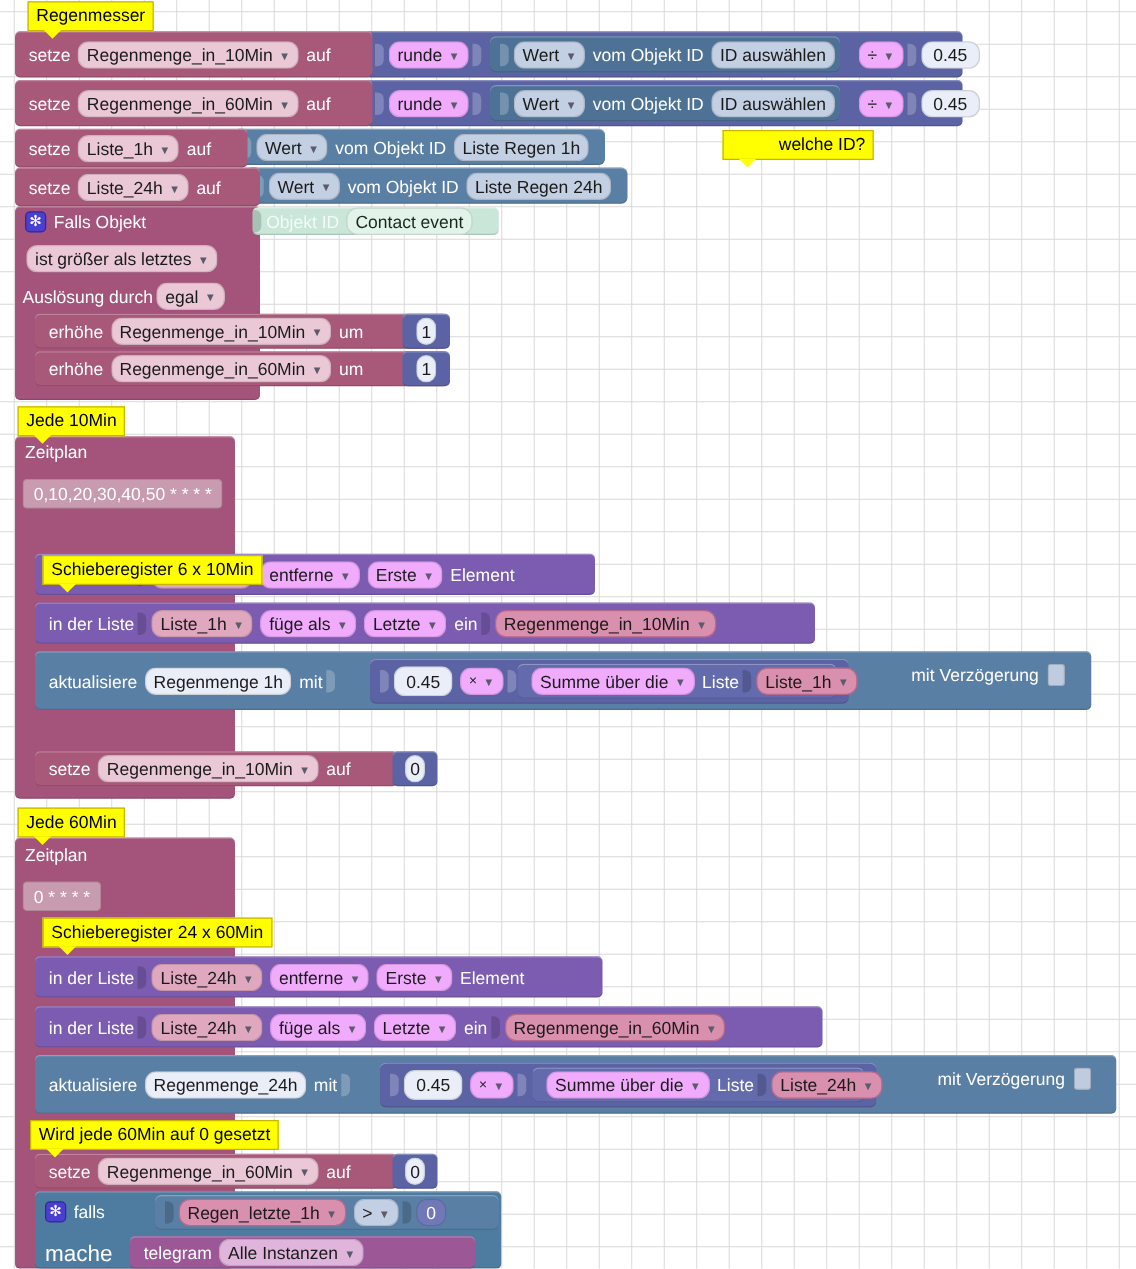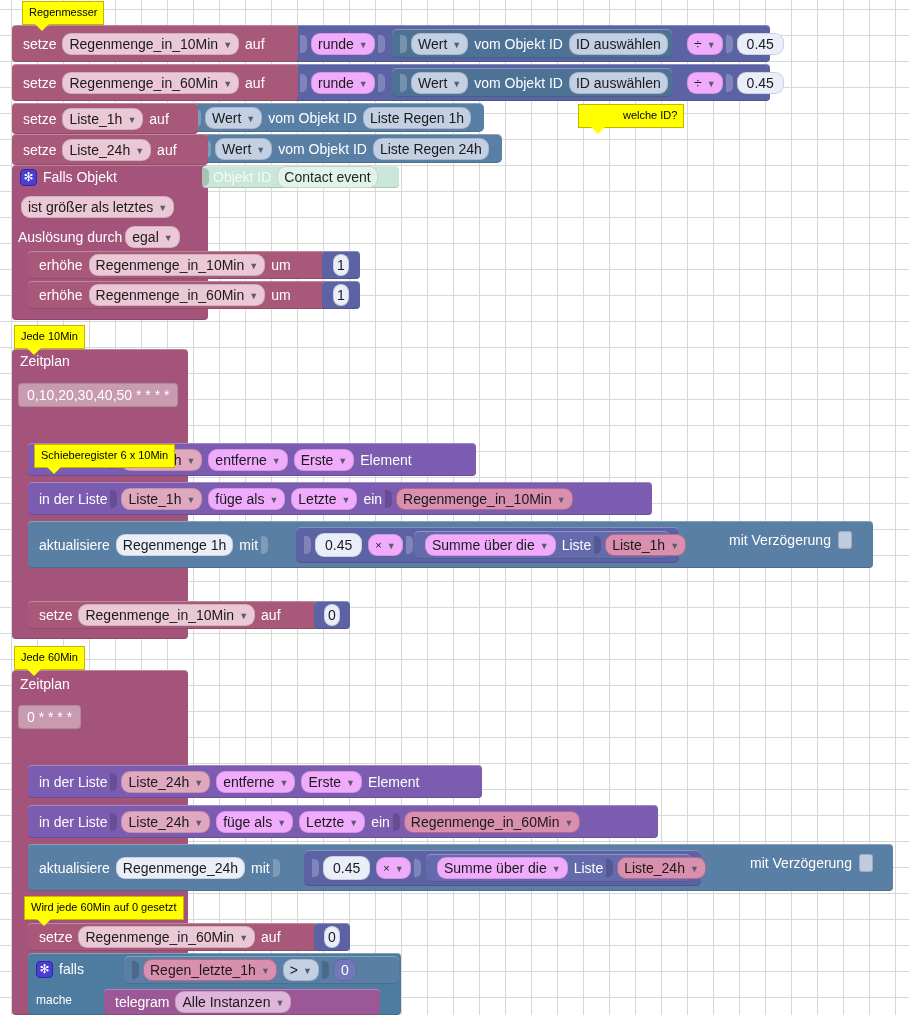--- a/index.html
+++ b/index.html
@@ -100,7 +100,7 @@
     background: #FFFF00;
     border: 1px solid #c9b400;
     color: #000;
-    font-size: 11px;
+    font-size: 14px;
     padding: 1px 6px 2px 6px;
     line-height: 19px;
     white-space: nowrap;

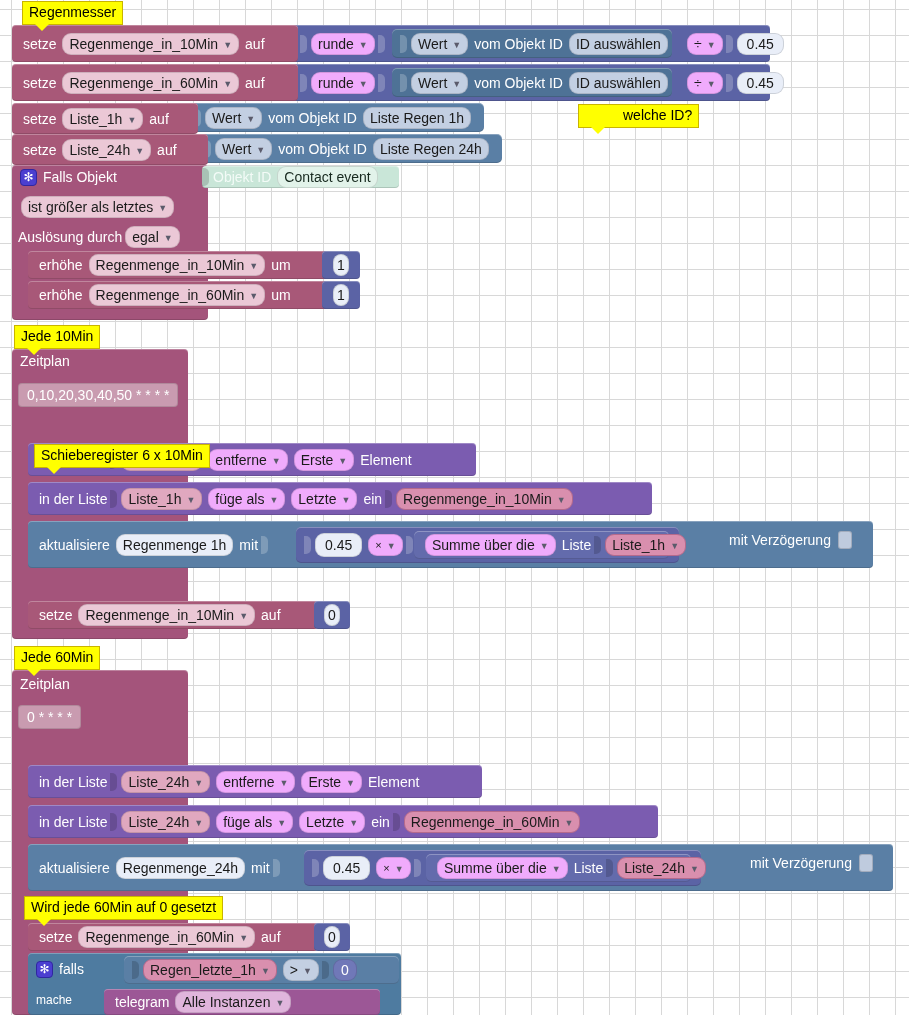--- a/index.html
+++ b/index.html
@@ -412,6 +412,9 @@
     <span class="f" style="background:#C99BB0; color:#fff; border-radius:4px; padding:2px 8px;">0 * * * *</span>
   </div>
 
+  <div class="cmt" style="left:34px; top:734px;">
+    <span>Schieberegister 24 x 60Min</span>
+  </div>
 
   <div class="blk c-list" style="left:28px; top:765px; width:454px; height:33px;">
     <span class="lbl">in der Liste</span>

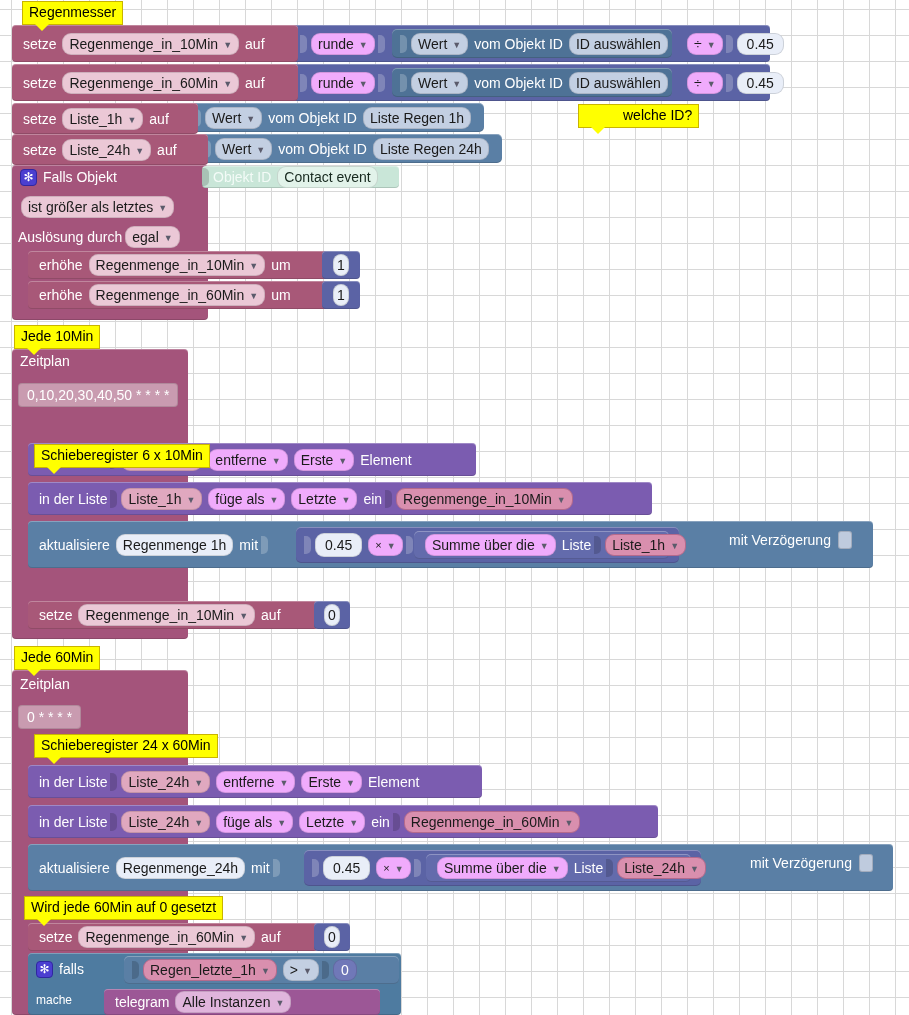--- a/index.html
+++ b/index.html
@@ -524,7 +524,7 @@
     <span class="f num" style="background:#7078B8; color:#fff; padding:1px 7px;">0</span>
   </div>
 
-  <div style="position:absolute; left:36px; top:993px; color:#fff; font-size:12px;">mache</div>
+  <div style="position:absolute; left:36px; top:993px; color:#fff; font-size:18px;">mache</div>
   <div class="blk c-sendto" style="left:104px; top:989px; width:276px; height:26px;">
     <span class="lbl">telegram</span>
     <span class="f" style="background:#E0B5DC;">

